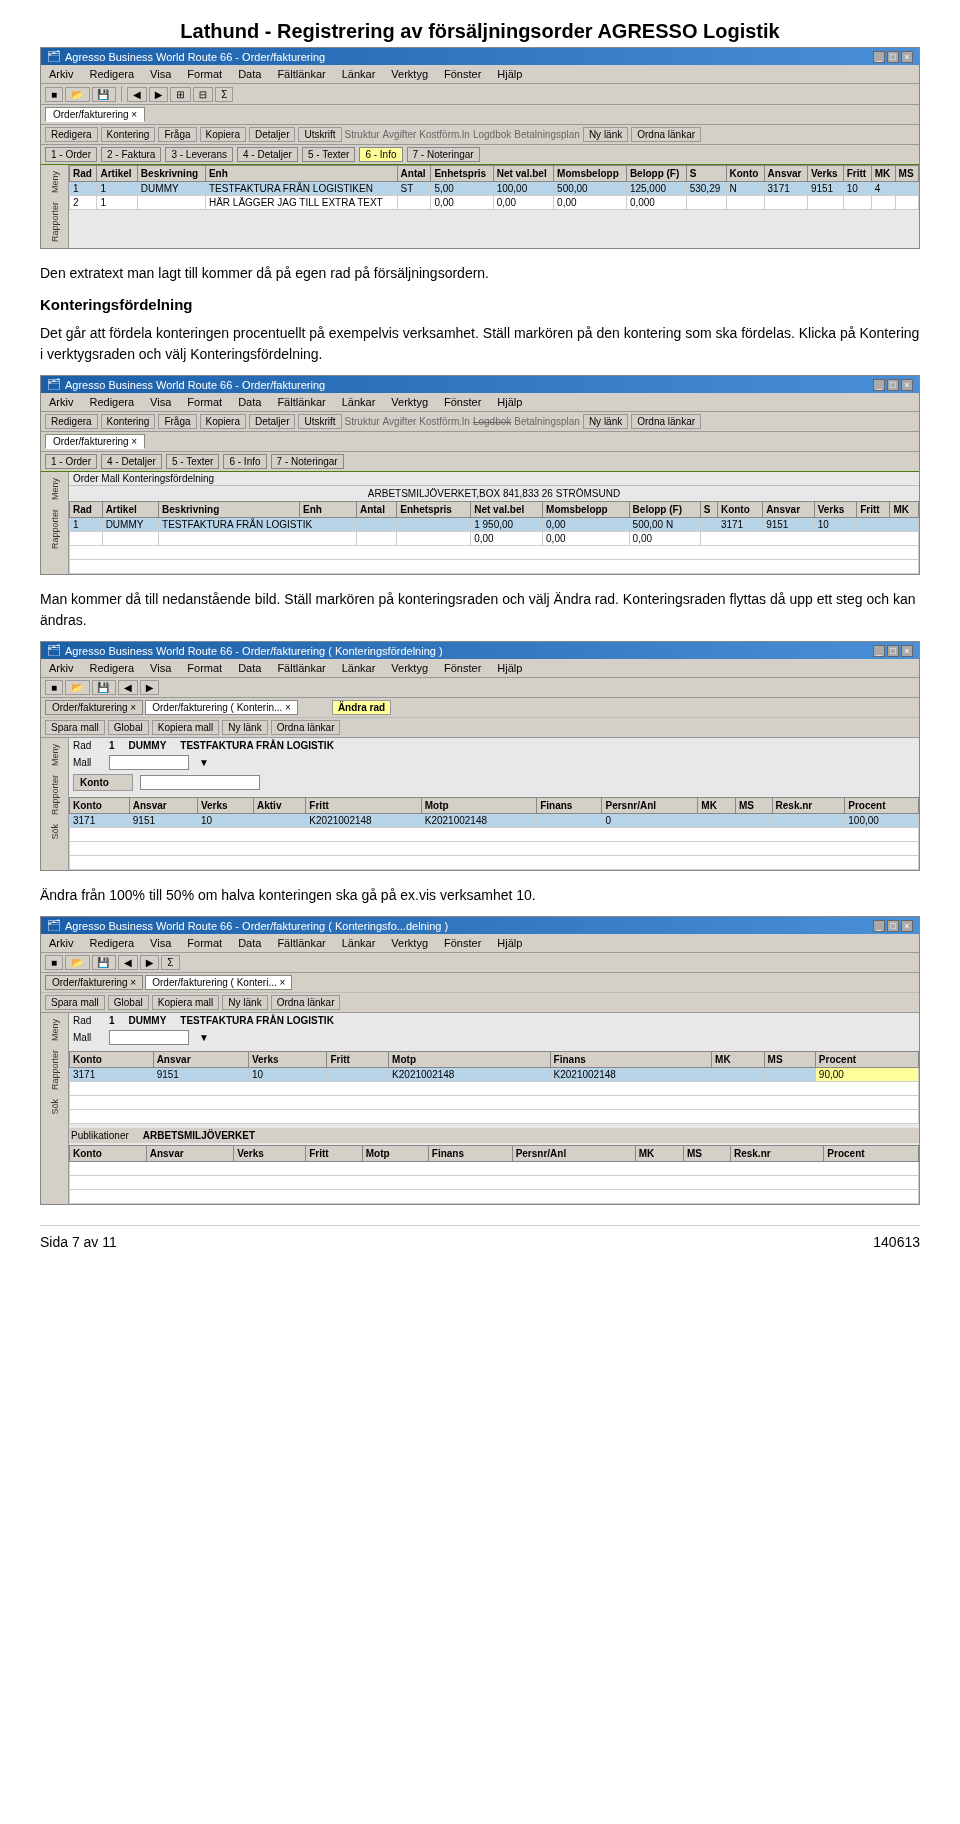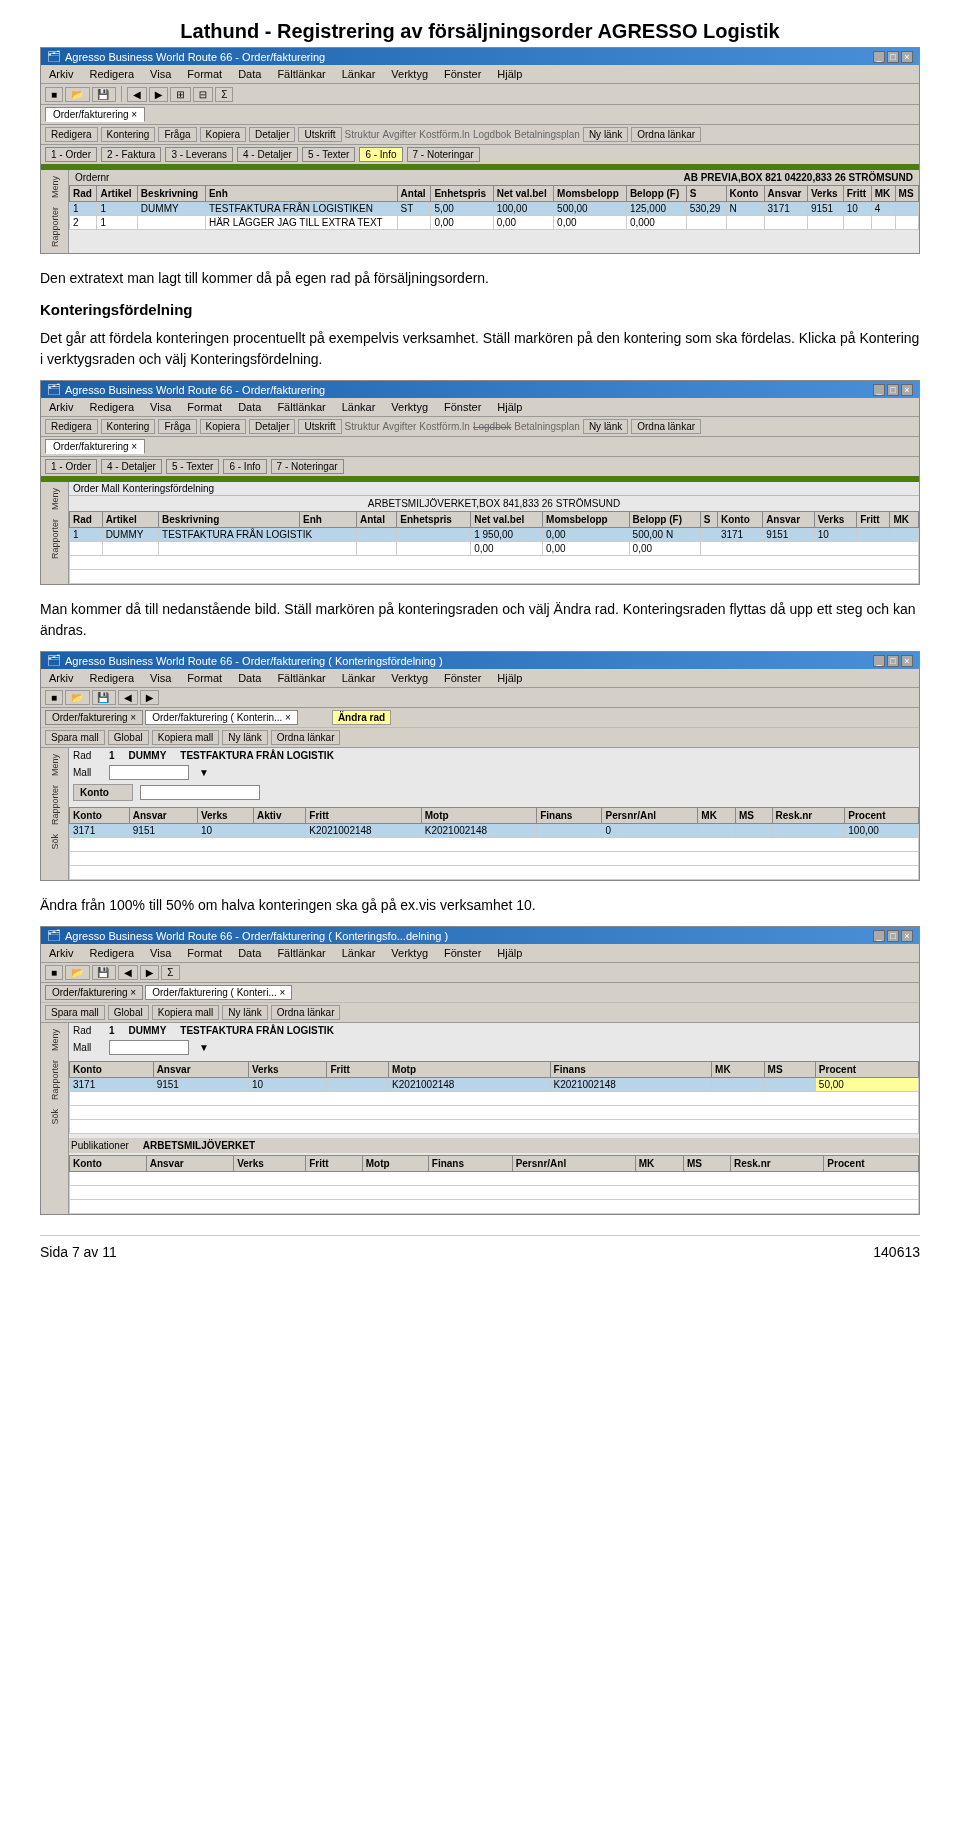--- a/index.html
+++ b/index.html
@@ -84,7 +84,7 @@
       padding: 2px 4px;
       font-size: 10px;
       display: flex; gap: 4px; flex-wrap: wrap;
-      border-bottom: 6px solid #4d7c0f;
+      border-bottom: 1px solid #4d7c0f;
     }
     .nav-tab {
       padding: 1px 5px;

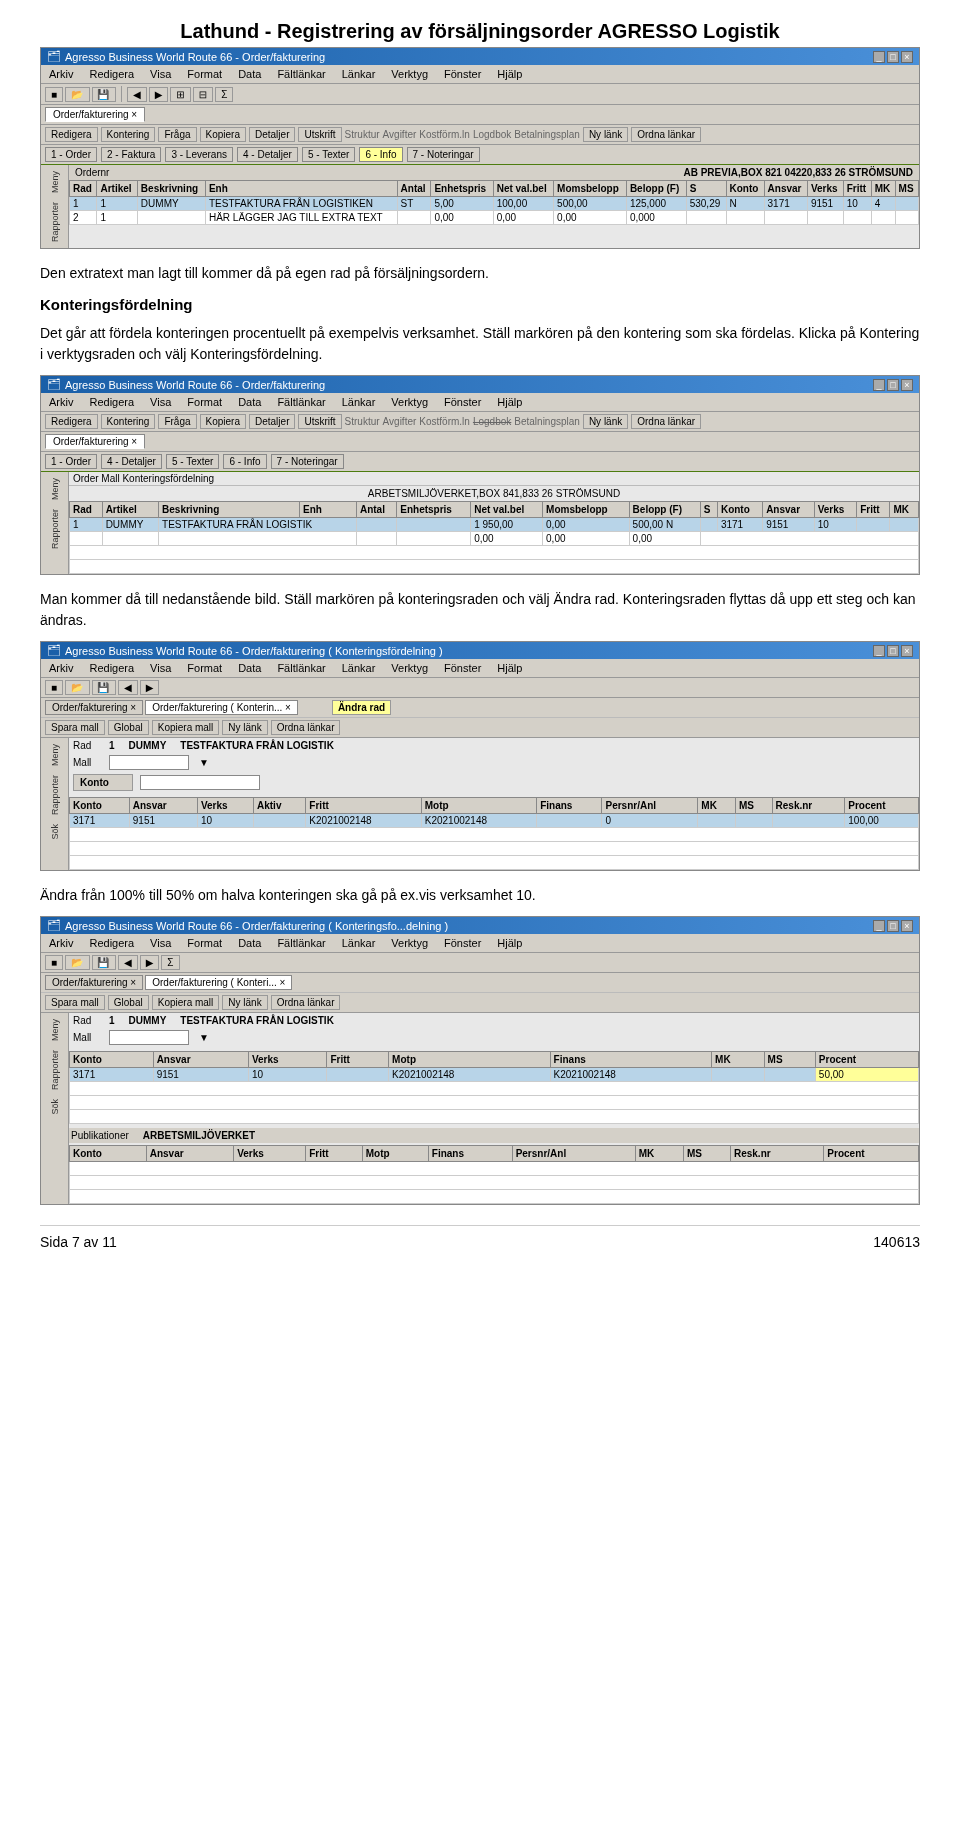--- a/index.html
+++ b/index.html
@@ -299,10 +299,6 @@
       <div class="vertical-label">Rapporter</div>
     </div>
     <div class="right-main">
-      <div class="order-header">
-        <span>Ordernr</span>
-        <span class="order-header-right">AB PREVIA,BOX 821 04220,833 26 STRÖMSUND</span>
-      </div>
       <table>
         <thead>
           <tr>

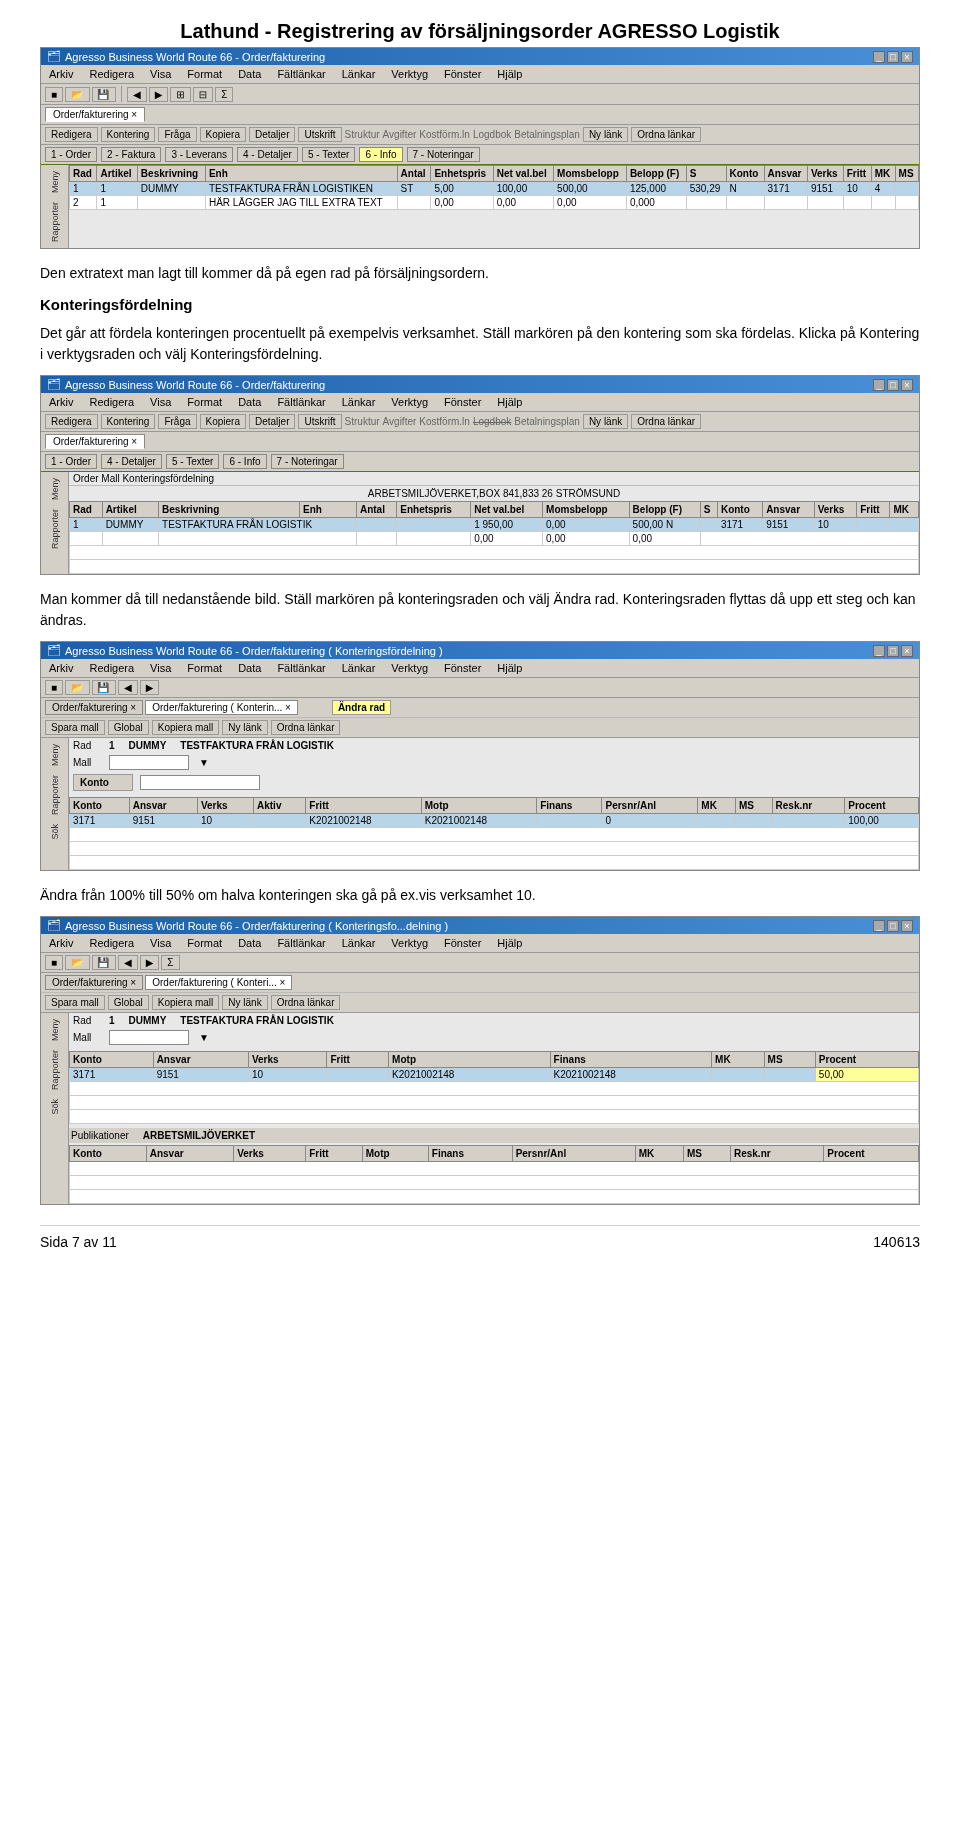--- a/index.html
+++ b/index.html
@@ -694,7 +694,7 @@
             <td>K2021002148</td>
             <td></td>
             <td></td>
-            <td style="background:#ffff99;">50,00</td>
+            <td style="background:#ffff99;">90,00</td>
           </tr>
           <tr>
               <td colspan="9" style="height:14px;"></td>

